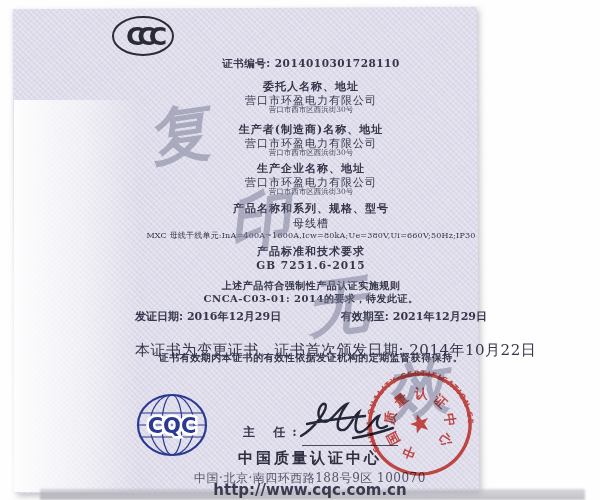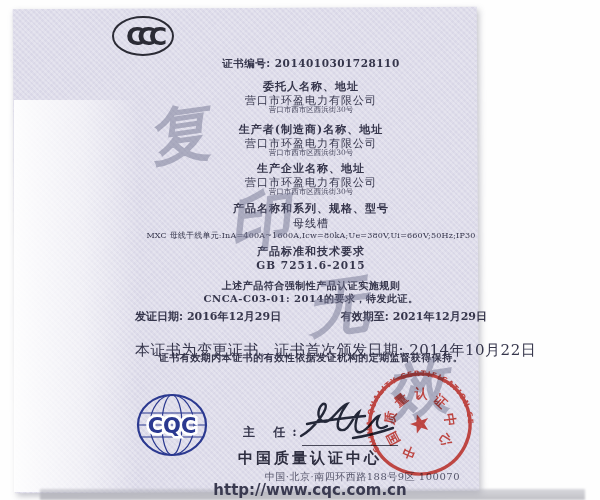--- a/index.html
+++ b/index.html
@@ -51,8 +51,8 @@
   .org-name{position:absolute;left:160px;top:449px;width:300px;text-align:center;
       font-family:Liberation Mono, monospace;
       font-size:15px;font-weight:bold;letter-spacing:3px;color:#2e2e40;}
-  .org-addr{position:absolute;left:160px;top:470px;width:300px;text-align:right;
-      font-size:10px;color:#55556a;letter-spacing:.5px;}
+  .org-addr{position:absolute;left:160px;top:470px;width:300px;text-align:center;
+      font-size:12px;color:#55556a;letter-spacing:.5px;}
   .website{position:absolute;left:160px;top:481px;width:300px;text-align:center;
       font-family:"DejaVu Sans","Liberation Sans",sans-serif;
       font-size:15px;font-weight:bold;color:#3a3a50;}

